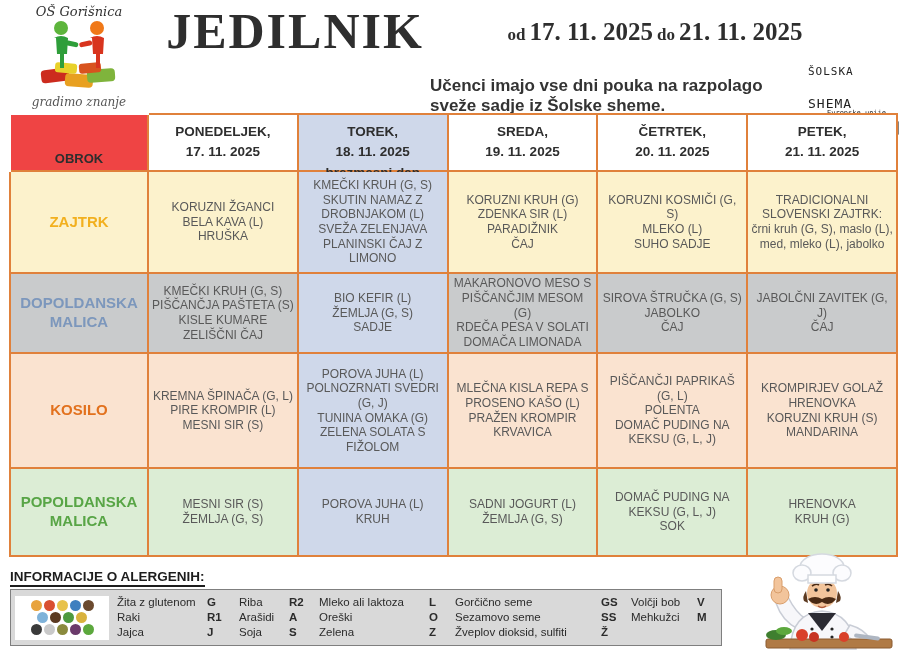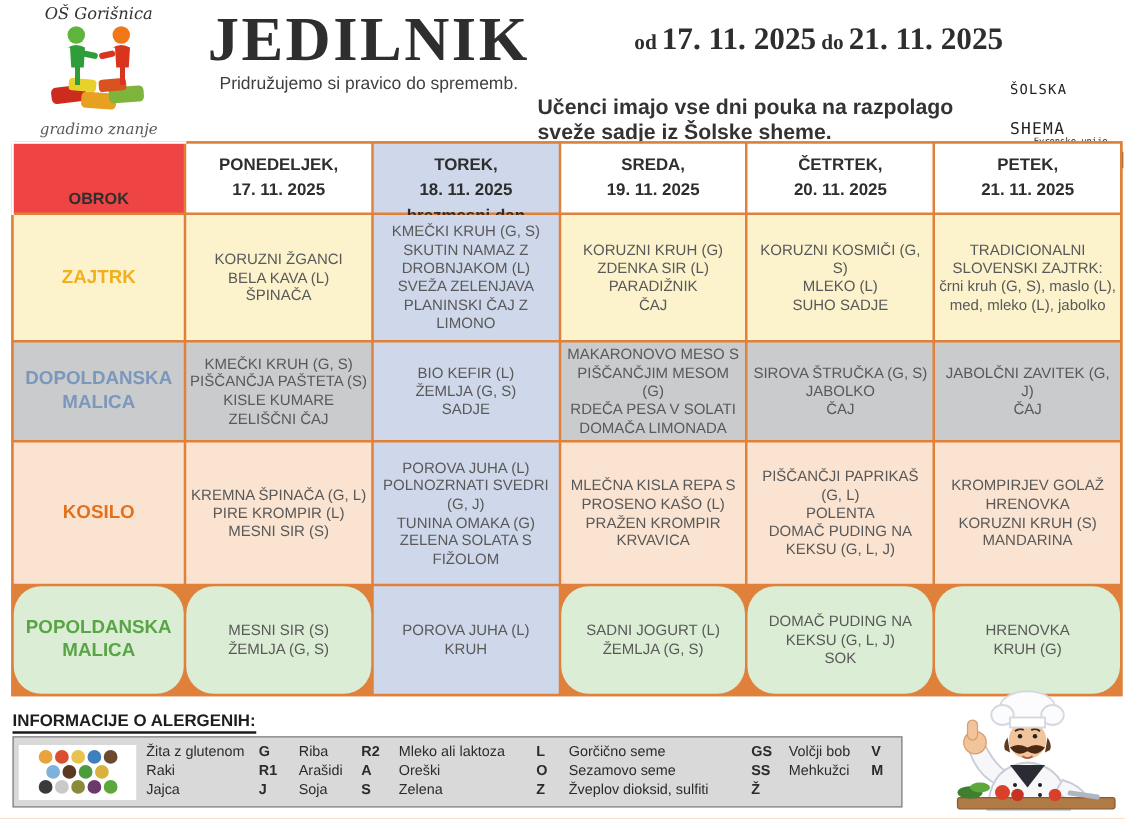--- a/index.html
+++ b/index.html
@@ -97,7 +97,6 @@
 
 <div class="title-block">
   <div class="main-title">JEDILNIK</div>
-  <div class="subtitle">Pridružujemo si pravico do sprememb.</div>
 </div>
 
 <div class="date-range">

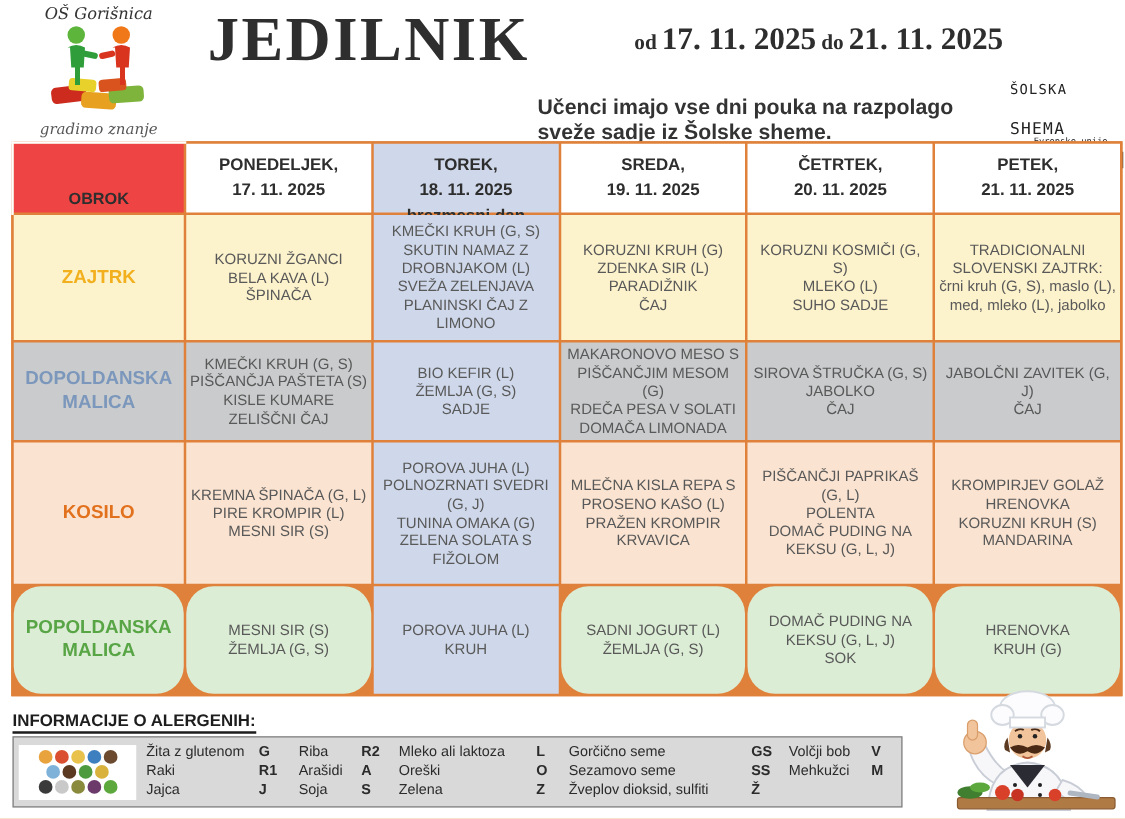--- a/index.html
+++ b/index.html
@@ -163,7 +163,7 @@
     <div class="cell bg-zaj mealname tx-zaj">ZAJTRK</div>
     <div class="cell bg-zaj">KORUZNI ŽGANCI
 BELA KAVA (L)
-ŠPINAČA</div>
+HRUŠKA</div>
     <div class="cell bg-tue">KMEČKI KRUH (G, S)
 SKUTIN NAMAZ Z DROBNJAKOM (L)
 SVEŽA ZELENJAVA

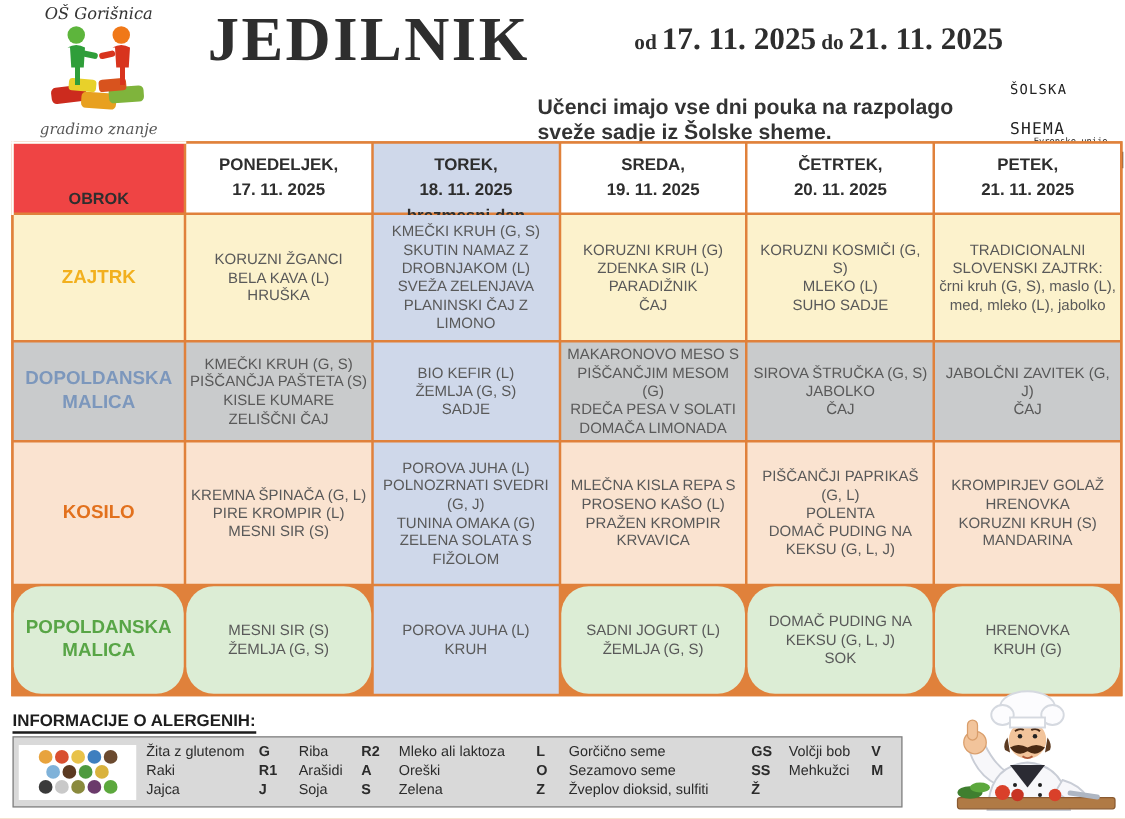--- a/index.html
+++ b/index.html
@@ -46,7 +46,7 @@
   .bg-zaj  { background:var(--zajtrk-bg,#fcf2cc); }
   .bg-dop  { background:var(--dopoldanska-bg,#c9cbcc); }
   .bg-kos  { background:var(--kosilo-bg,#fae3d0); }
-  .bg-pop  { background:var(--popoldanska-bg,#dcedd5);border-radius:22px; }
+  .bg-pop  { background:var(--popoldanska-bg,#dcedd5); }
   .tx-zaj  { color:var(--zajtrk-text,#f2b01e); }
   .tx-dop  { color:var(--dopoldanska-text,#7c97bc); }
   .tx-kos  { color:var(--kosilo-text,#e2711d); }

